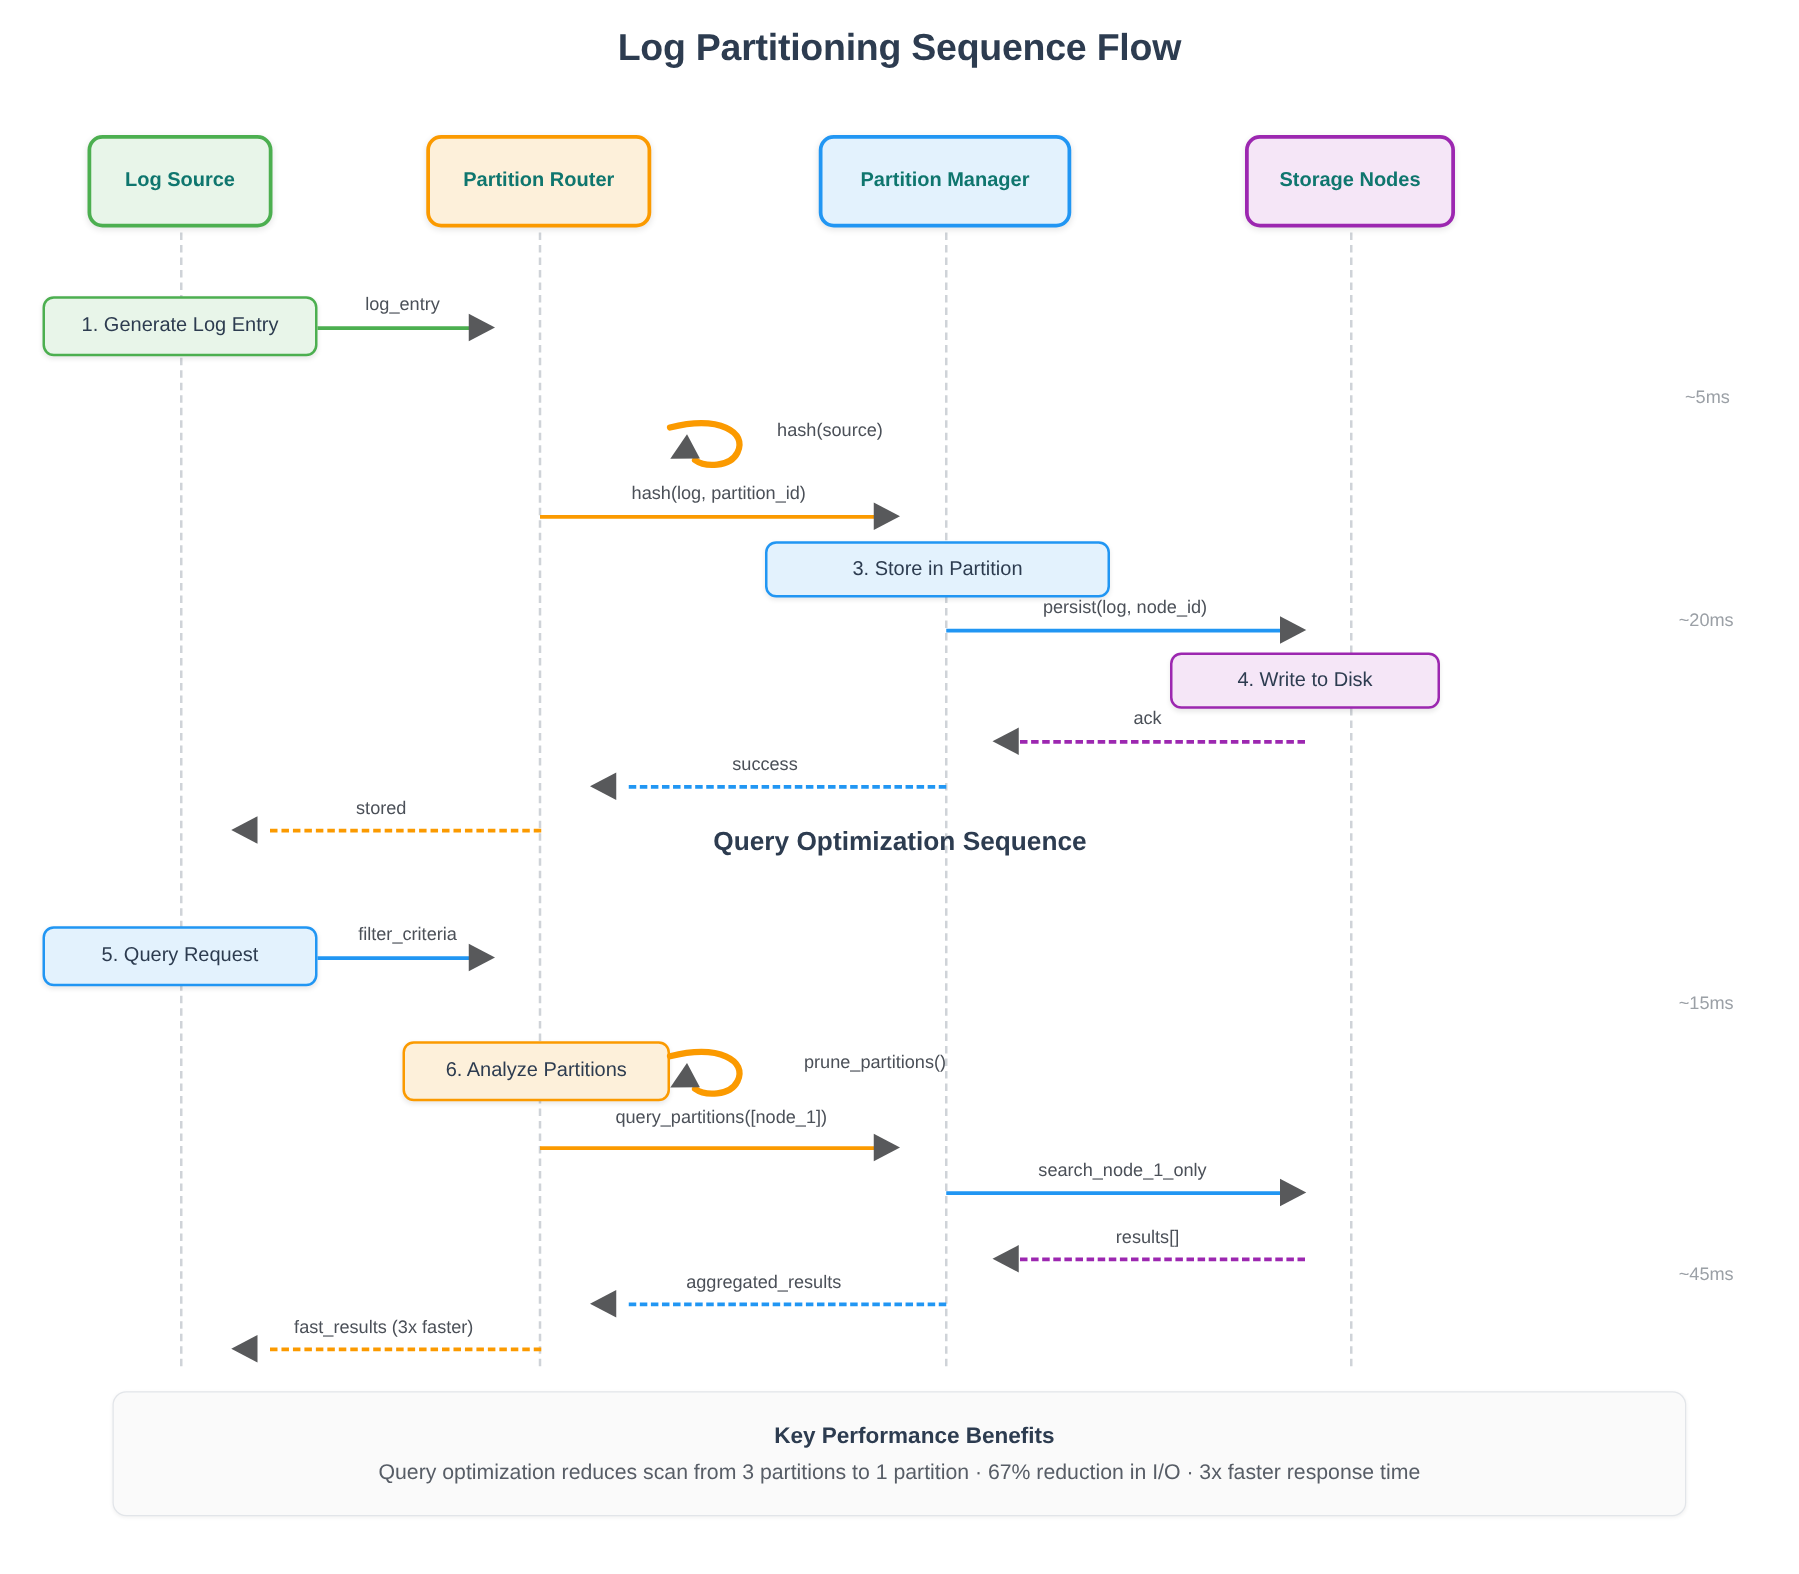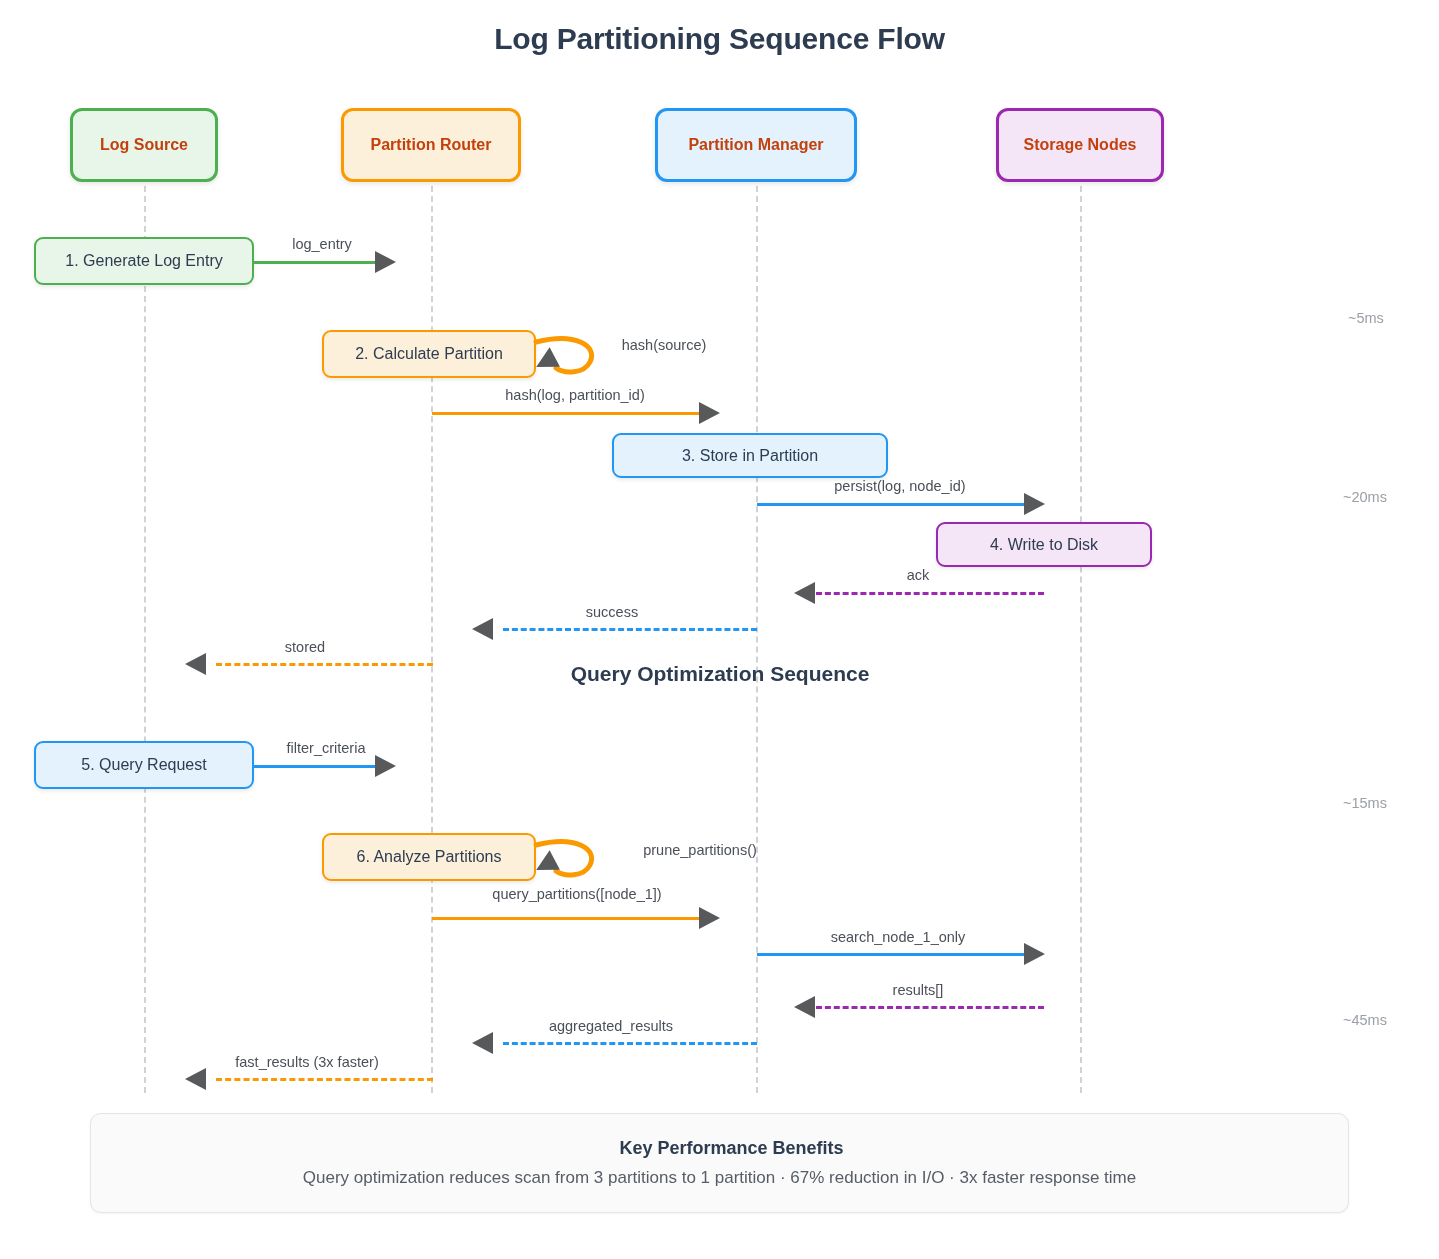--- a/index.html
+++ b/index.html
@@ -51,7 +51,7 @@
     justify-content: center;
     font-size: 16px;
     font-weight: bold;
-    color: #c2410c;
+    color: #0f766e;
     box-shadow: 0 2px 5px rgba(0,0,0,0.10);
     line-height: 1.1;
   }

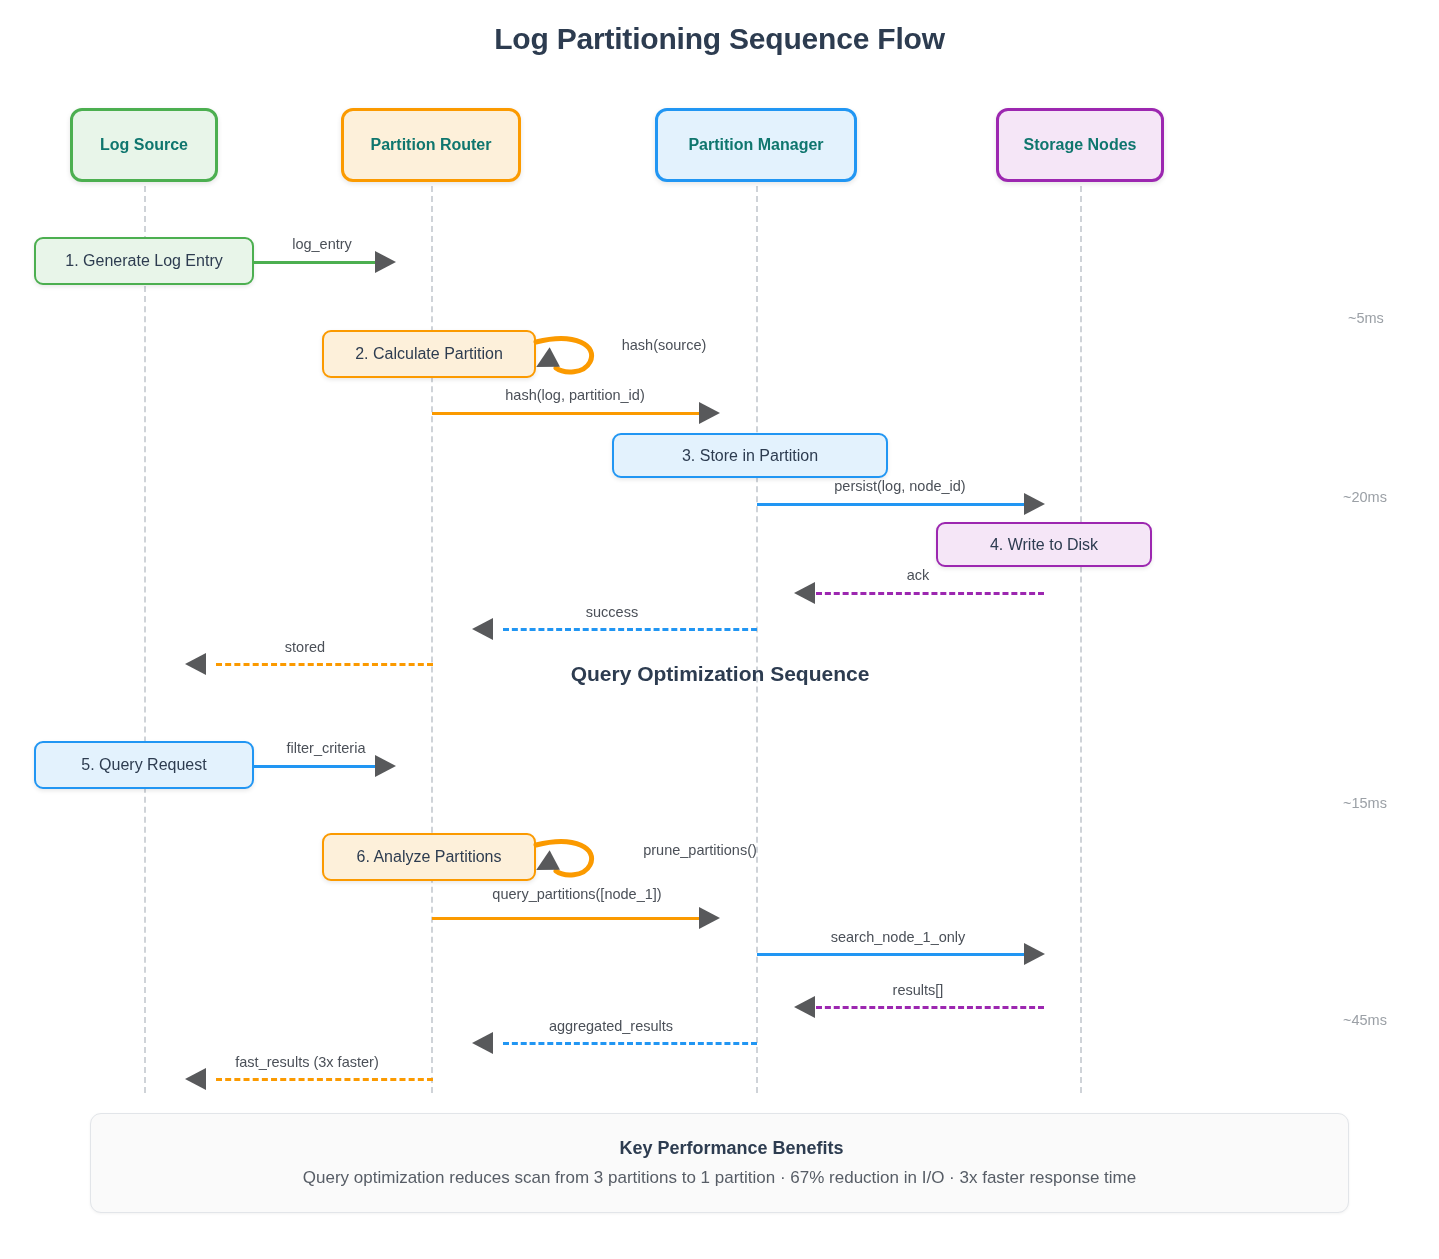--- a/index.html
+++ b/index.html
@@ -178,9 +178,6 @@
   <div class="arrowhead right" style="left:375px; top:251px;"></div>
   <div class="msg-label" style="left:322px; top:236px;">log_entry</div>
 
-  <div class="step" style="left:322px; top:330px; width:214px; height:48px; background:#fdf0da; border-color:#fb9a00;">
-    <span>2. Calculate Partition</span>
-  </div>
   <svg class="selfloop" style="left:530px; top:328px;" width="80" height="60" viewBox="0 0 80 60">
     <path d="M 6 14 C 46 4, 68 18, 60 34 C 54 46, 34 46, 26 40" fill="none" stroke="#fb9a00" stroke-width="5" stroke-linecap="round"></path>
   </svg>

